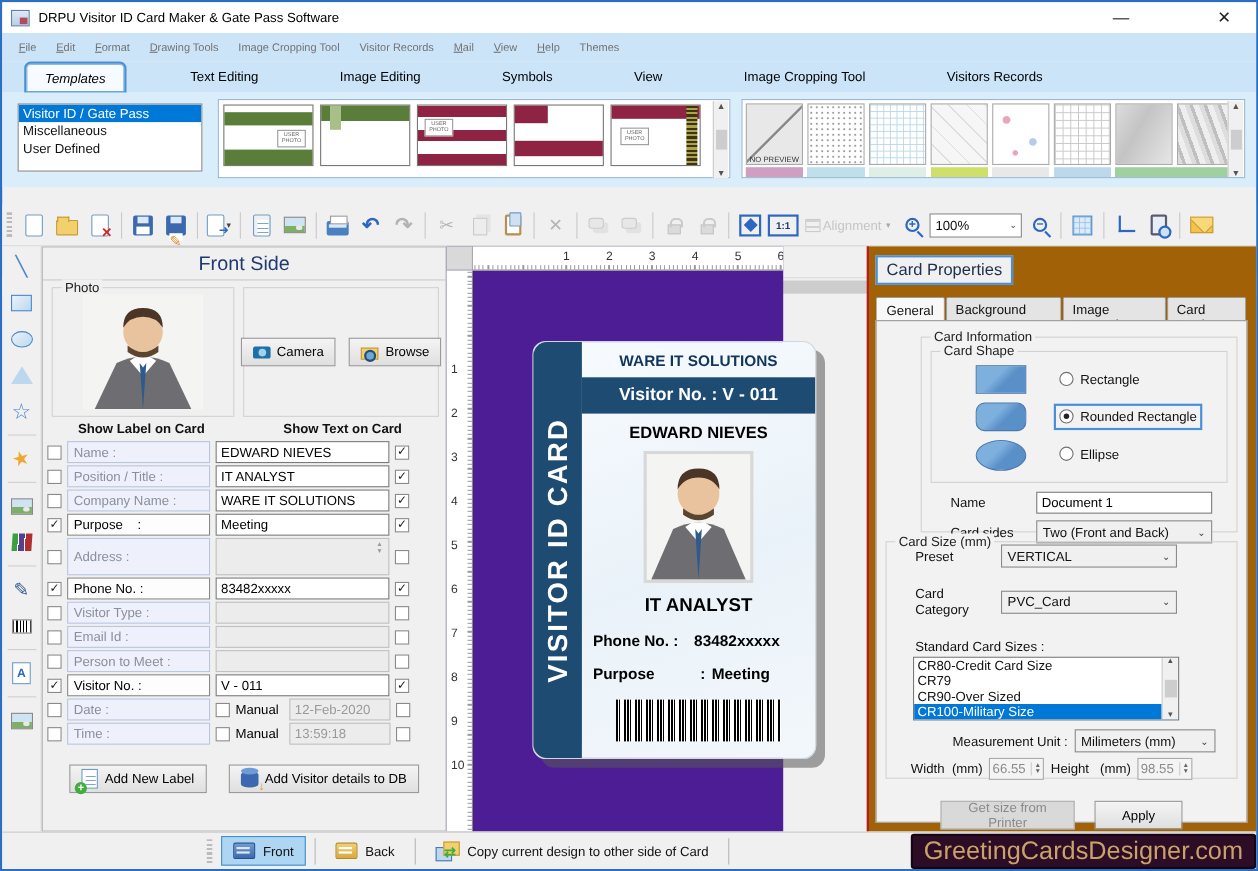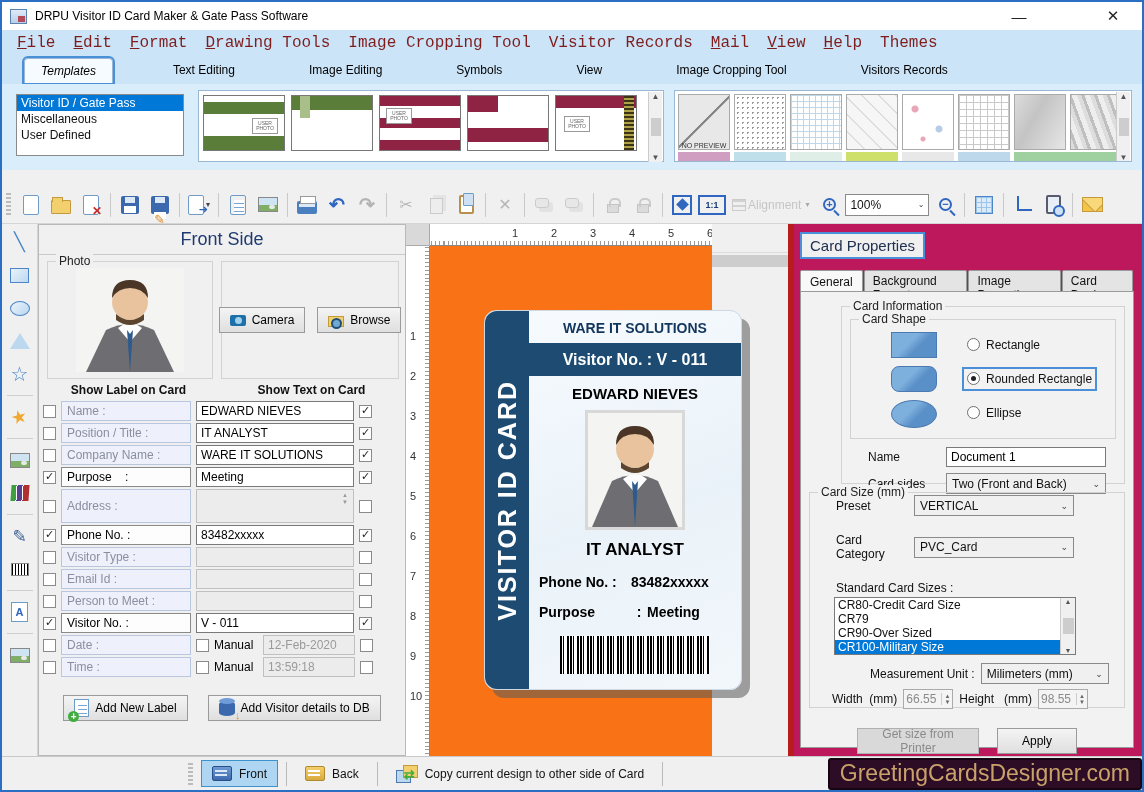--- a/index.html
+++ b/index.html
@@ -20,7 +20,7 @@
   
   .menubar { position:absolute; left:0; top:28px; width:100%; height:26px; background:#cbe4f8;
              display:flex; align-items:center; padding-left:6px; }
-  .menu-item { display:inline-block; padding:4px 9px; font-size:16px; color:#7f1d1d; cursor:default;font-family:Liberation Mono, monospace; }
+  .menu-item { display:inline-block; padding:4px 9px; font-size:10px; color:#737373; cursor:default; }
   .menu-item.accel::first-letter { text-decoration:underline; }
 
   

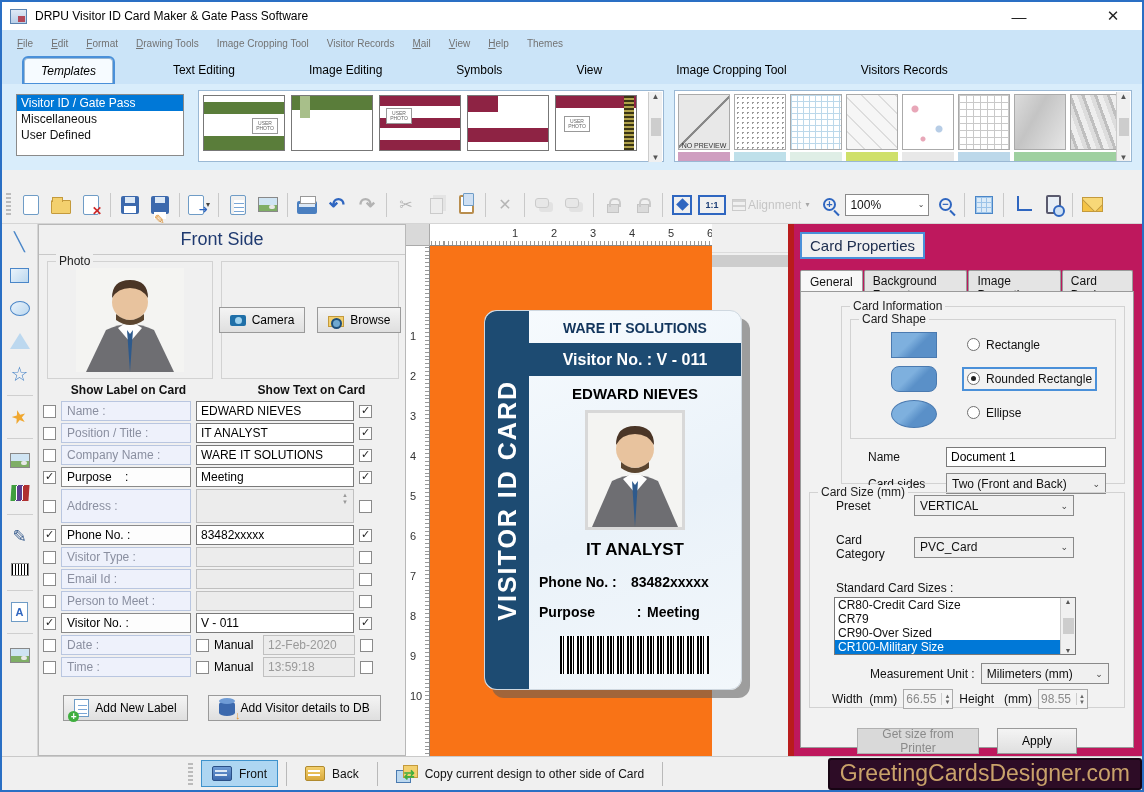--- a/index.html
+++ b/index.html
@@ -189,7 +189,7 @@
   .g-db::after { content:"↓"; position:absolute; right:-6px; bottom:-5px; color:#e8962e; font-weight:bold; font-size:11px; }
 
   
-  .canvas-wrap { position:absolute; left:404px; top:222px; width:306px; bottom:34px; background:#f97316; }
+  .canvas-wrap { position:absolute; left:404px; top:222px; width:306px; bottom:34px; background:#4c1d95; }
   .corner { position:absolute; left:0; top:0; width:24px; height:22px; background:#d9d9d9; border-right:1px solid #aaa; border-bottom:1px solid #aaa; }
   .hruler { position:absolute; left:24px; top:0; right:0; height:22px; background:#fff; border-bottom:1px solid #888;
             font-size:11px; color:#333; padding-left:52px; white-space:nowrap; overflow:hidden;

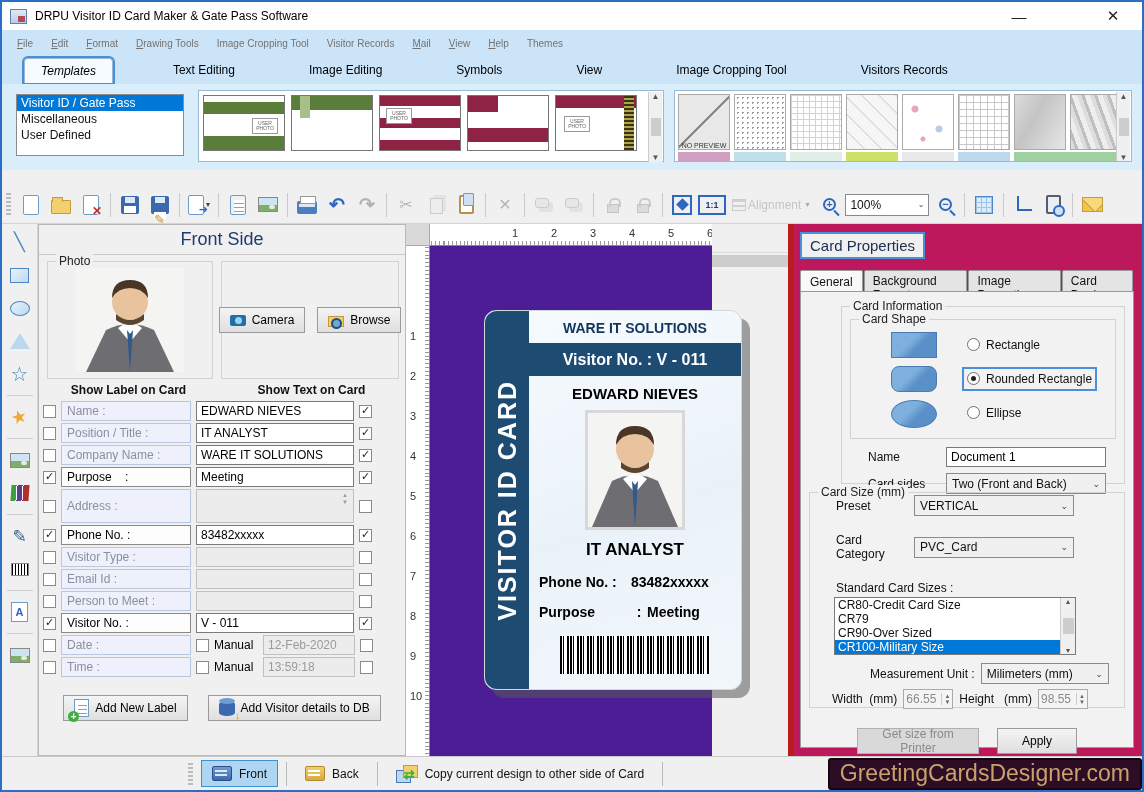--- a/index.html
+++ b/index.html
@@ -224,7 +224,7 @@
       background:repeating-linear-gradient(90deg,#000 0 2px,#fff 2px 3px,#000 3px 4px,#fff 4px 7px,#000 7px 9px,#fff 9px 10px); }
 
   
-  .props { position:absolute; left:786px; top:222px; right:0; bottom:34px; background:#be185d; border-left:6px solid #b91c1c; }
+  .props { position:absolute; left:786px; top:222px; right:0; bottom:34px; background:#a16207; border-left:2px solid #b91c1c; }
   .cp-title { position:absolute; left:6px; top:8px; padding:3px 8px; border:2px solid #4a90d9; font-size:15px; color:#203050; background:#f0f0f0; }
   .cp-tabs { position:absolute; left:6px; top:46px; right:8px; display:flex; font-size:12px; }
   .cp-tab { padding:3px 8px; border:1px solid #9a9a9a; border-bottom:none; background:#e4e4e4; margin-right:1px; border-radius:2px 2px 0 0; }

